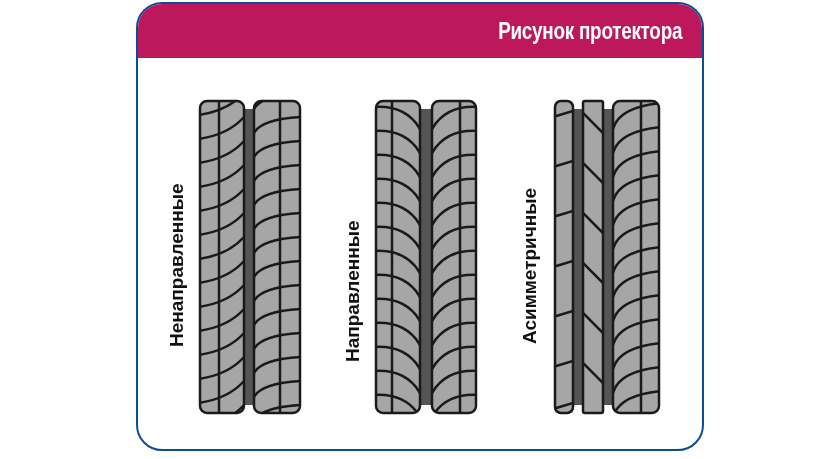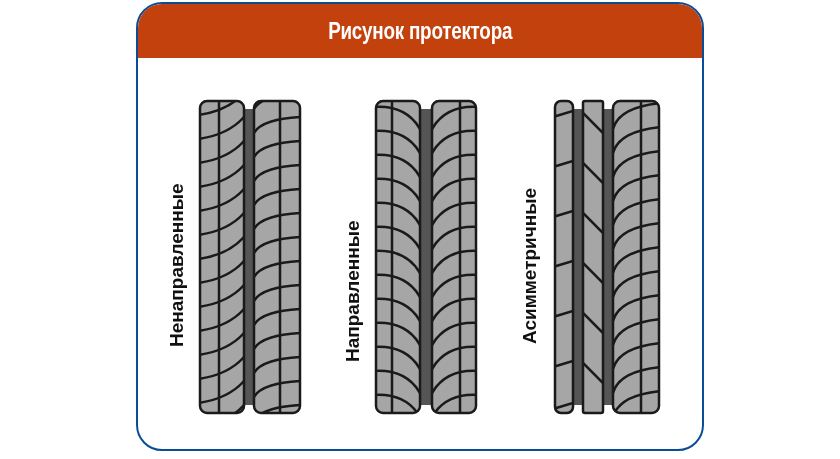--- a/index.html
+++ b/index.html
@@ -9,8 +9,8 @@
     border:2px solid #0a4d96; border-radius:26px; box-sizing:border-box; background:#fff; overflow:hidden;
   }
   .header {
-    position:absolute; left:0; top:0; right:0; height:54px; background:#c2410c;
-    display:flex; align-items:center; justify-content:center;
+    position:absolute; left:0; top:0; right:0; height:54px; background:#be185d;
+    display:flex; align-items:center; justify-content:flex-end;
   }
   .header-title {
     color:#ffffff; font-weight:bold; font-size:23px; letter-spacing:-0.3px;

